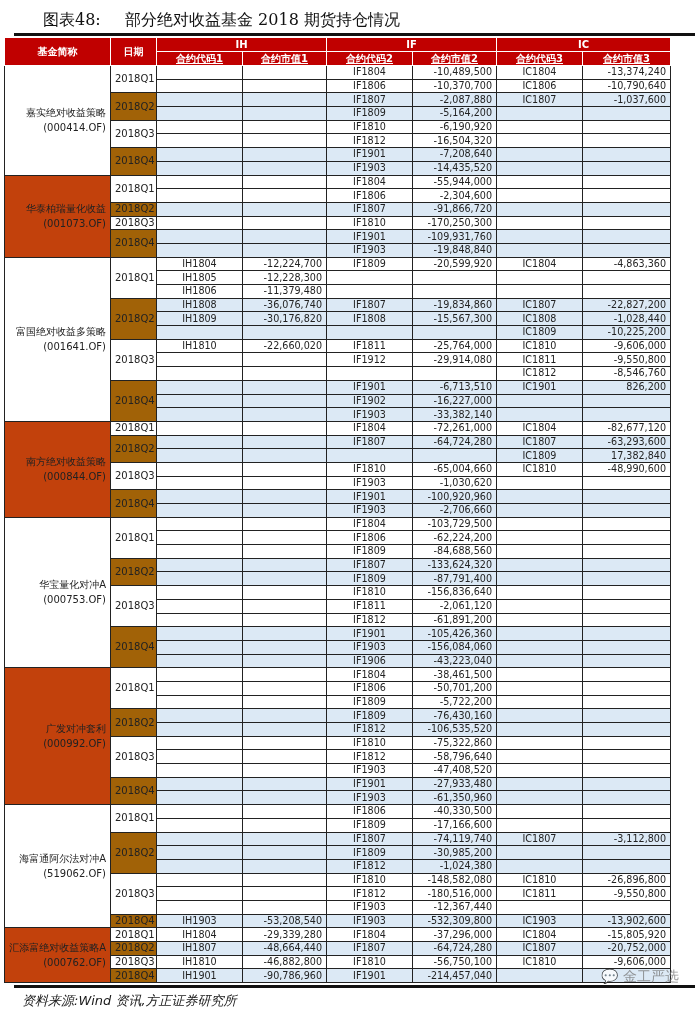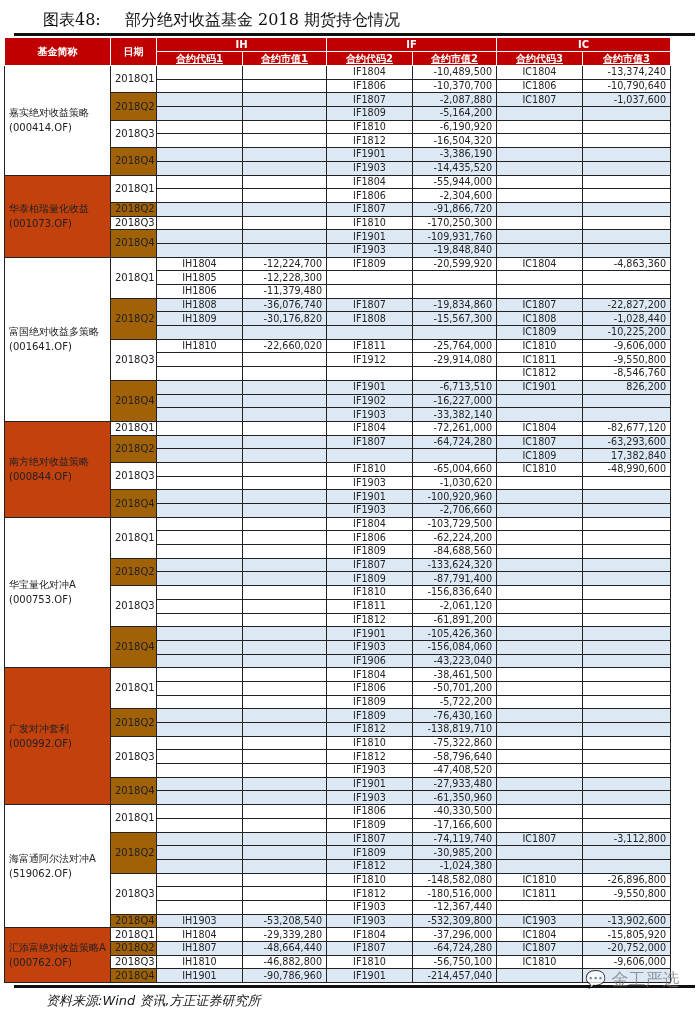--- a/index.html
+++ b/index.html
@@ -15,7 +15,7 @@
   td.code{text-align:center;}
   td.val{text-align:right;}
   td.date{text-align:center;border:1px solid #222;font-size:10px;}
-  td.fund{text-align:left;border:1px solid #222;white-space:normal;line-height:15px;font-size:10px;}
+  td.fund{text-align:right;border:1px solid #222;white-space:normal;line-height:15px;font-size:10px;}
   td.fund.grey{background:#c2410c;}
   tr.blue td.cell{background:#dce9f5;}
   td.date.blue{background:#a16207;}

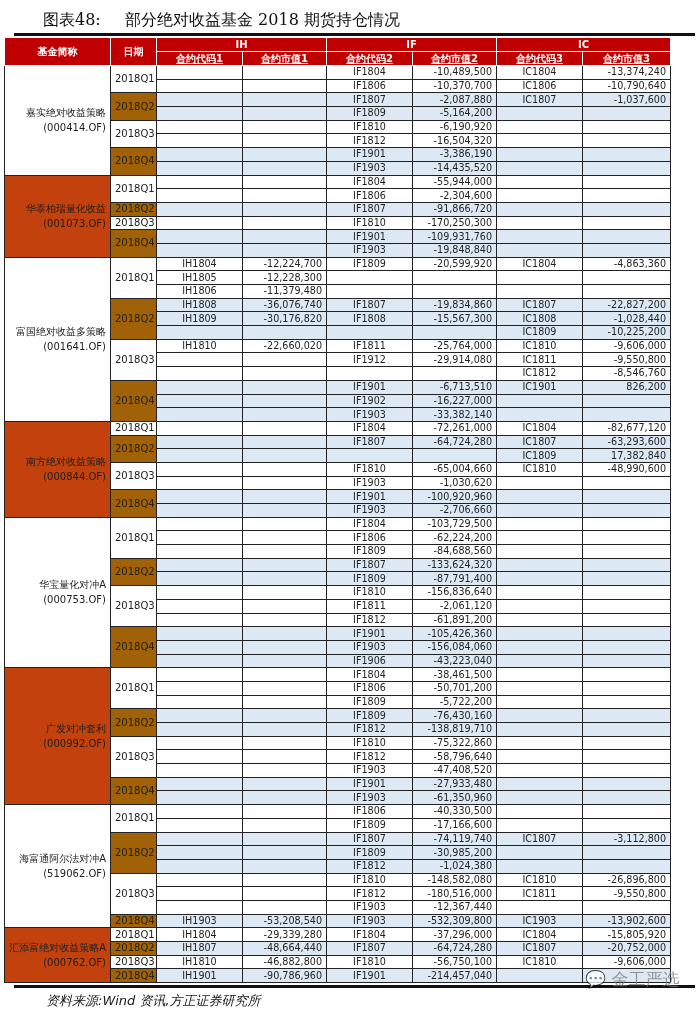--- a/index.html
+++ b/index.html
@@ -120,7 +120,7 @@
         <td class="cell code"></td>
         <td class="cell val"></td>
         <td class="cell code">IF1901</td>
-        <td class="cell val">-3,386,190</td>
+        <td class="cell val">-7,208,640</td>
         <td class="cell code"></td>
         <td class="cell val"></td>
       </tr>

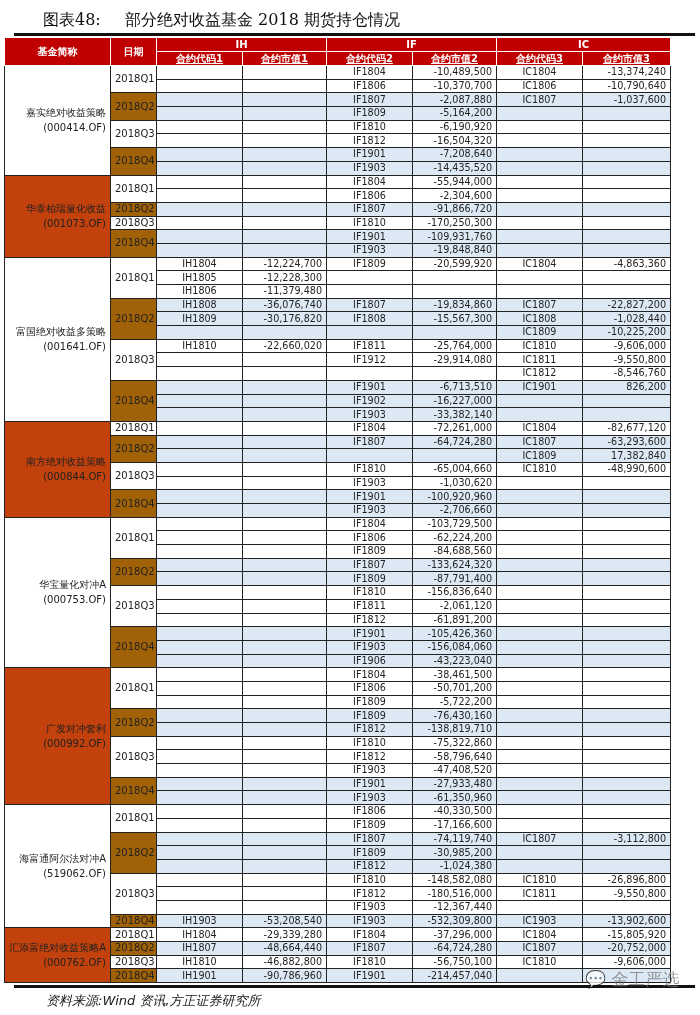--- a/index.html
+++ b/index.html
@@ -494,7 +494,7 @@
         <td class="cell code"></td>
         <td class="cell val"></td>
         <td class="cell code">IF1812</td>
-        <td class="cell val">-138,819,710</td>
+        <td class="cell val">-106,535,520</td>
         <td class="cell code"></td>
         <td class="cell val"></td>
       </tr>

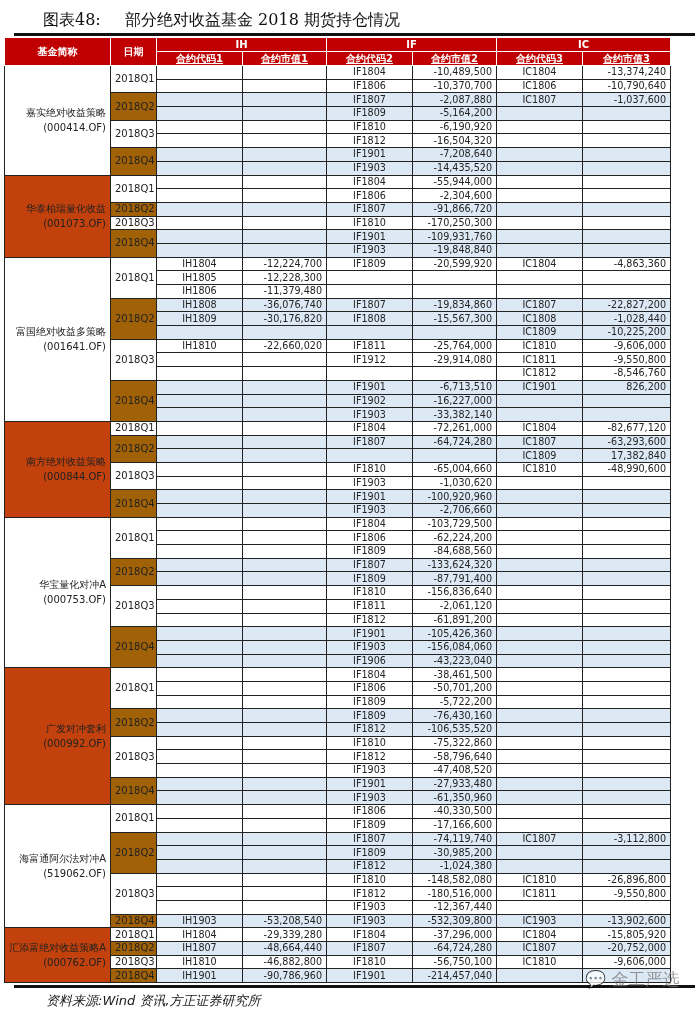--- a/index.html
+++ b/index.html
@@ -21,7 +21,7 @@
   td.date.blue{background:#a16207;}
   tr.last td{border-bottom:1px solid #222;}
   .source{position:absolute;left:22px;top:992px;font-size:13px;font-style:italic;color:#1a1a1a;margin-left:24px;}
-  .wm{position:absolute;left:585px;top:968px;font-size:17px;color:#777;opacity:.75;}
+  .wm{position:absolute;left:601px;top:968px;font-size:14px;color:#777;opacity:.75;}
 </style>
 </head>
 <body>

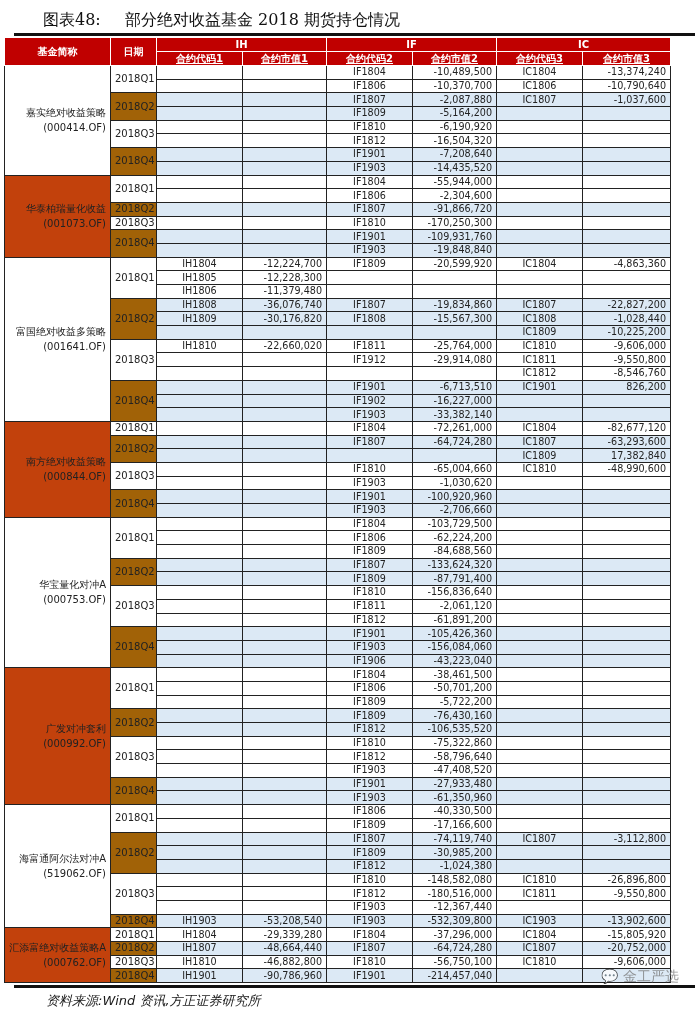--- a/index.html
+++ b/index.html
@@ -20,7 +20,7 @@
   tr.blue td.cell{background:#dce9f5;}
   td.date.blue{background:#a16207;}
   tr.last td{border-bottom:1px solid #222;}
-  .source{position:absolute;left:22px;top:992px;font-size:13px;font-style:italic;color:#1a1a1a;margin-left:24px;}
+  .source{position:absolute;left:22px;top:992px;font-size:13px;font-style:italic;color:#1a1a1a;}
   .wm{position:absolute;left:601px;top:968px;font-size:14px;color:#777;opacity:.75;}
 </style>
 </head>

